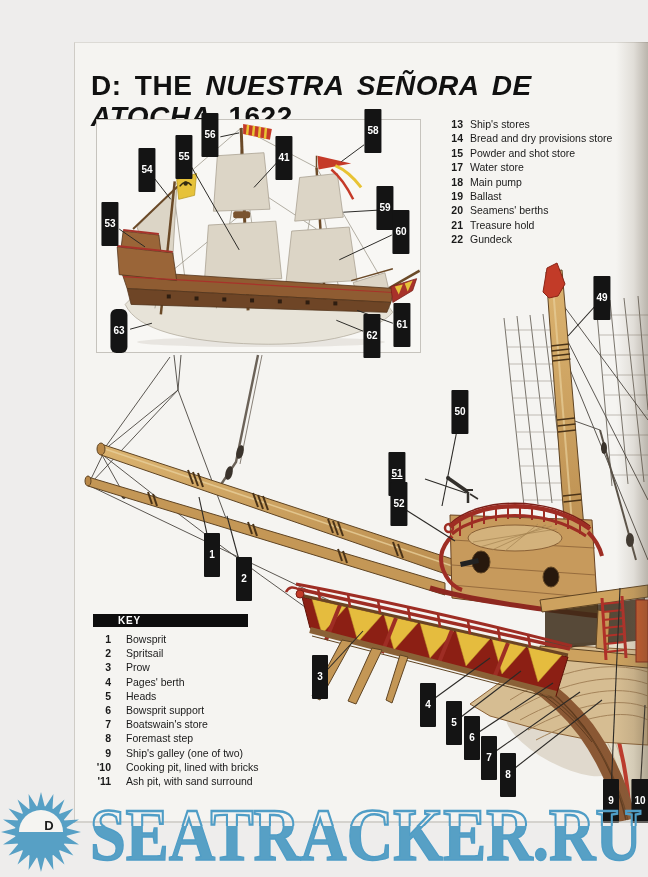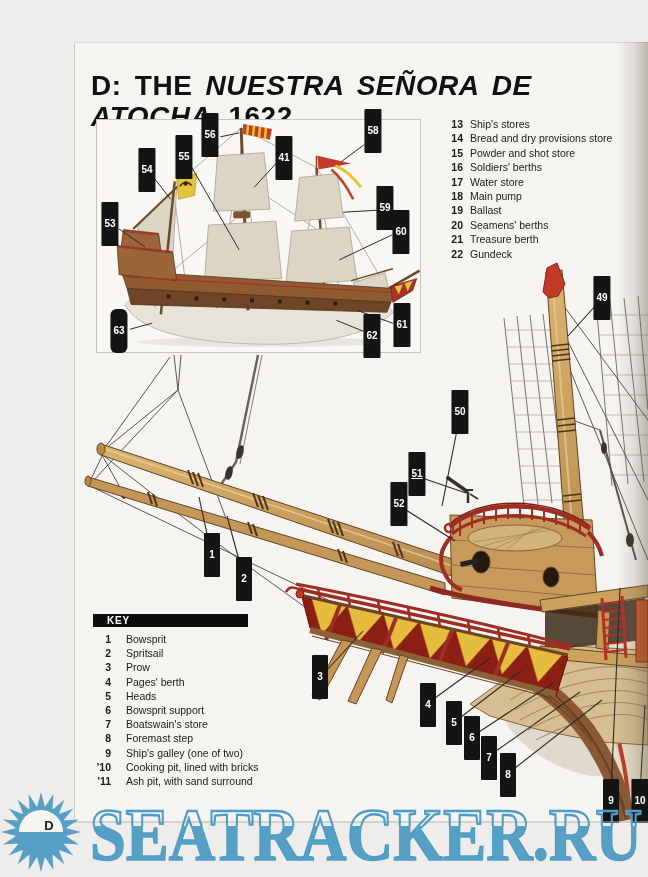--- a/index.html
+++ b/index.html
@@ -172,10 +172,6 @@
       <div class="row">
         <span class="num">15</span>
         <span class="lbl">Powder and shot store</span>
-      </div>
-      <div class="row">
-        <span class="num">16</span>
-        <span class="lbl">Soldiers' berths</span>
       </div>
       <div class="row">
         <span class="num">17</span>

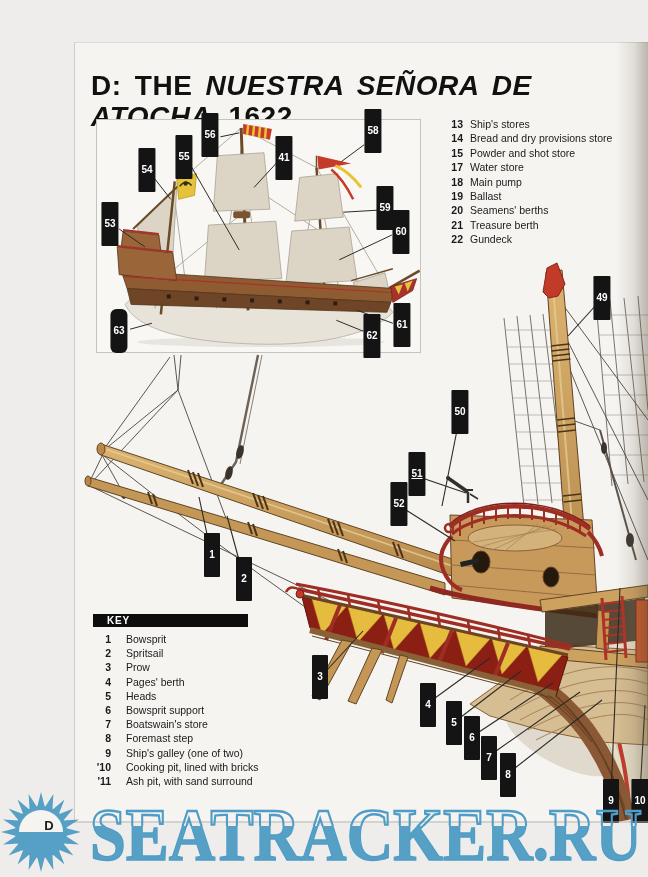--- a/index.html
+++ b/index.html
@@ -191,7 +191,7 @@
       </div>
       <div class="row">
         <span class="num">21</span>
-        <span class="lbl">Treasure berth</span>
+        <span class="lbl">Treasure hold</span>
       </div>
       <div class="row">
         <span class="num">22</span>

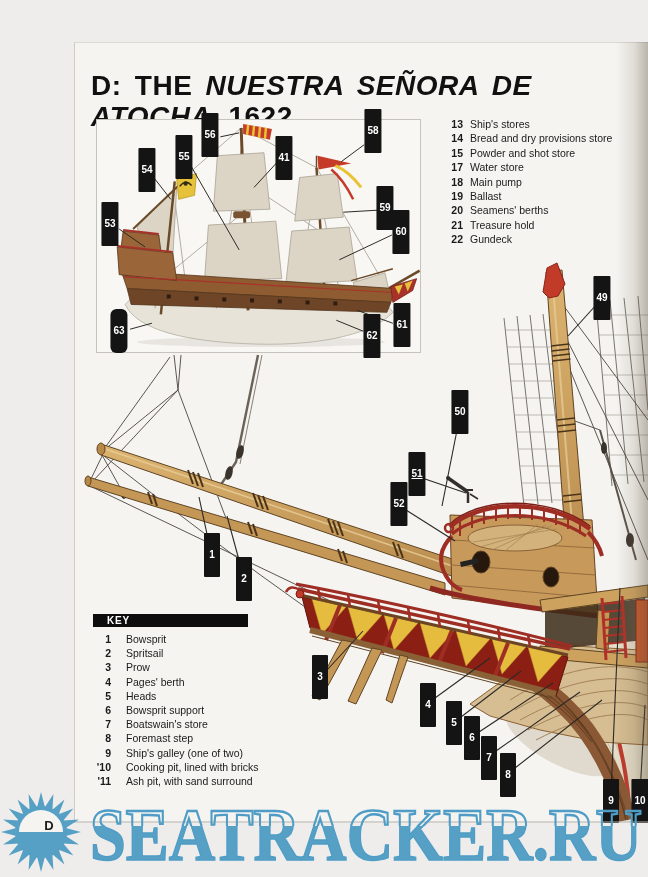--- a/index.html
+++ b/index.html
@@ -545,7 +545,7 @@
     <div class="callout" style="left: 119px; top: 331px; border-radius: 6px;"><span>63</span></div>
     <div class="callout" style="left: 602px; top: 298px;"><span>49</span></div>
     <div class="callout" style="left: 460px; top: 412px; text-align: center;"><span>50</span></div>
-    <div class="callout" style="left: 417px; top: 474px; text-decoration: underline;"><span>51</span></div>
+    <div class="callout" style="left: 397px; top: 474px; text-decoration: underline;"><span>51</span></div>
     <div class="callout" style="left: 399px; top: 504px;"><span>52</span></div>
     <div class="callout" style="left: 212px; top: 555px;"><span>1</span></div>
     <div class="callout" style="left: 244px; top: 579px;"><span>2</span></div>

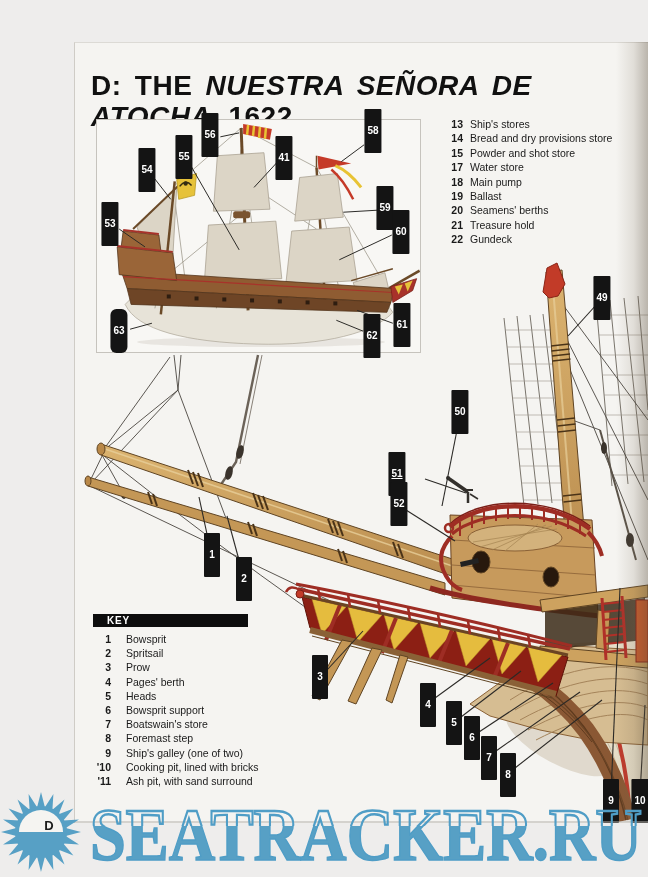--- a/index.html
+++ b/index.html
@@ -38,7 +38,7 @@
   .key-header{
     width:155px;height:13px;background:#0d0d0d;color:#fff;
     font-size:10px;font-weight:bold;letter-spacing:0.8px;
-    padding-left:14px;line-height:13px;box-sizing:border-box;
+    padding-left:25px;line-height:13px;box-sizing:border-box;
   }
   .key-items{margin-top:6px;font-size:10.5px;}
   .key-items .row{display:flex;height:14.2px;align-items:baseline;}

